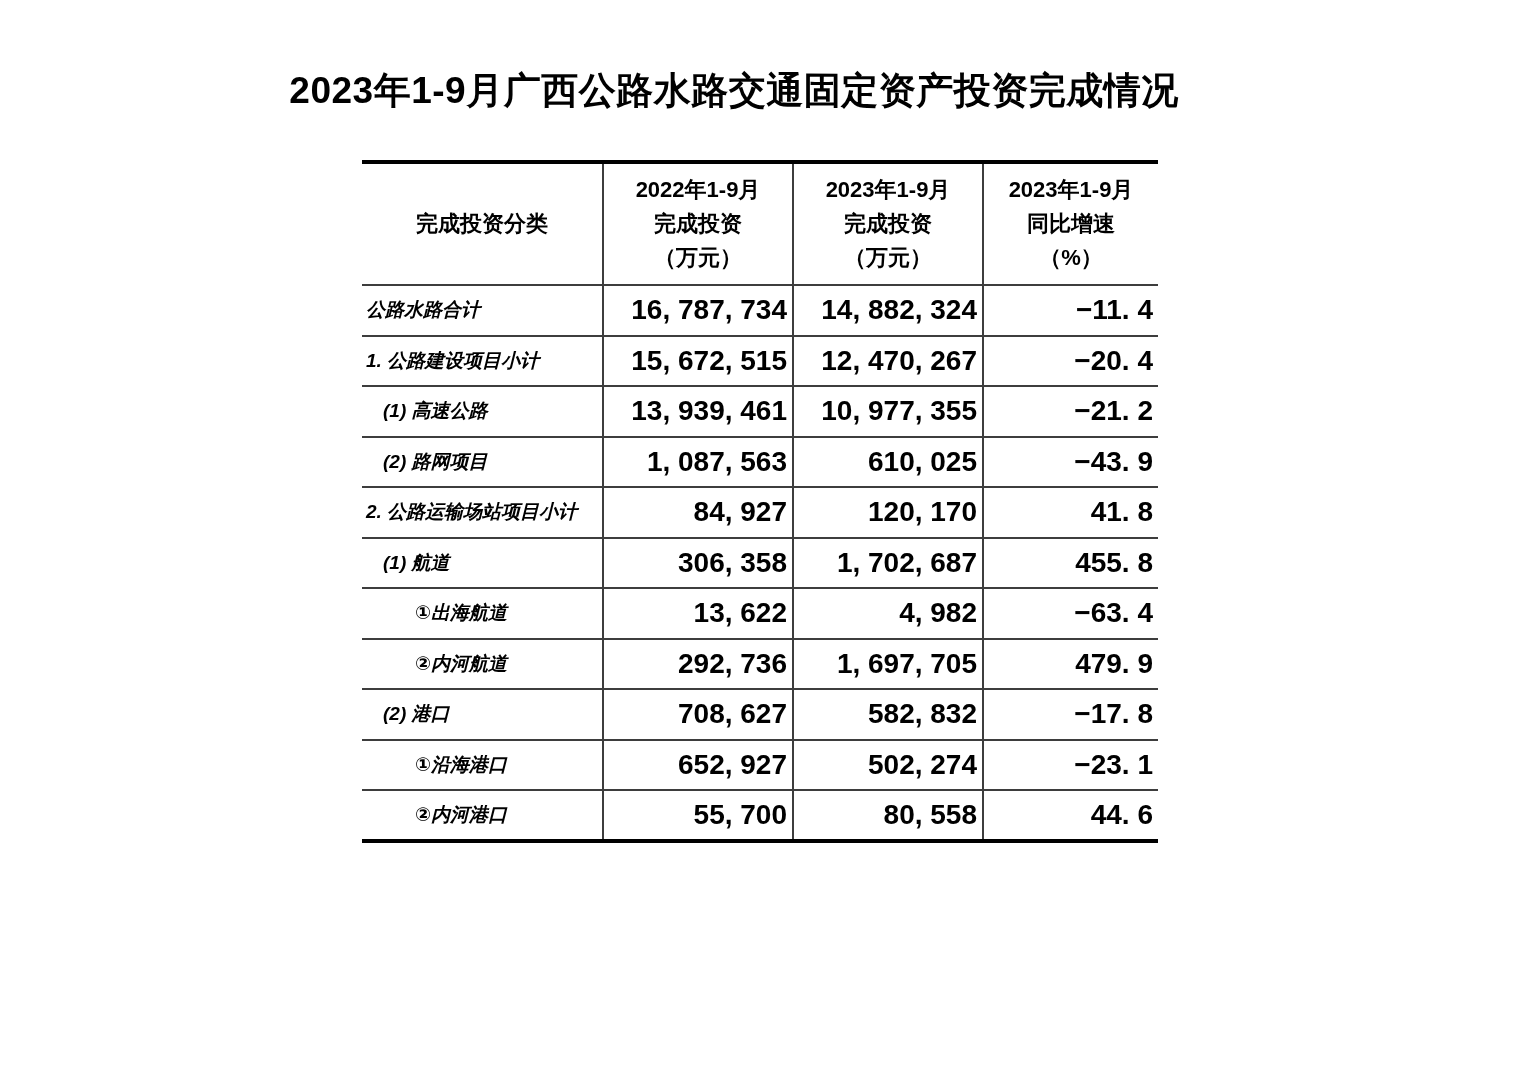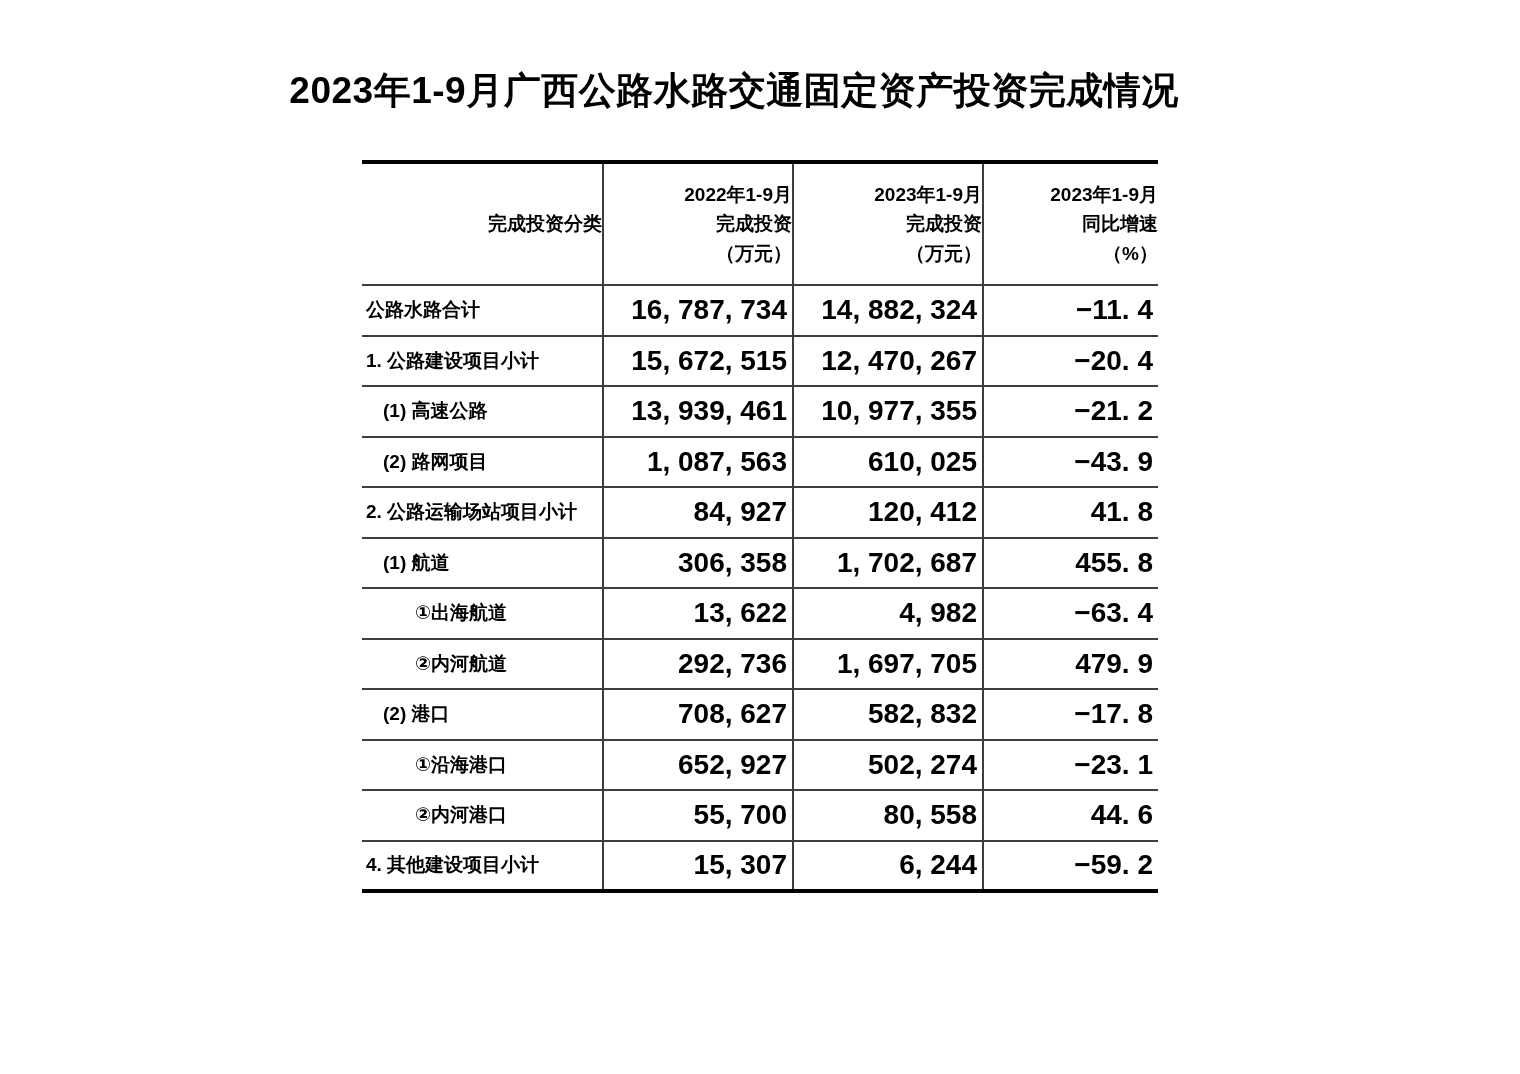--- a/index.html
+++ b/index.html
@@ -44,8 +44,8 @@
   table.invest thead th {
     height: 123px;
     vertical-align: middle;
-    text-align: right;
-    font-size: 19px;
+    text-align: center;
+    font-size: 22px;
     font-weight: 700;
     line-height: 1.55;
     white-space: pre-line;

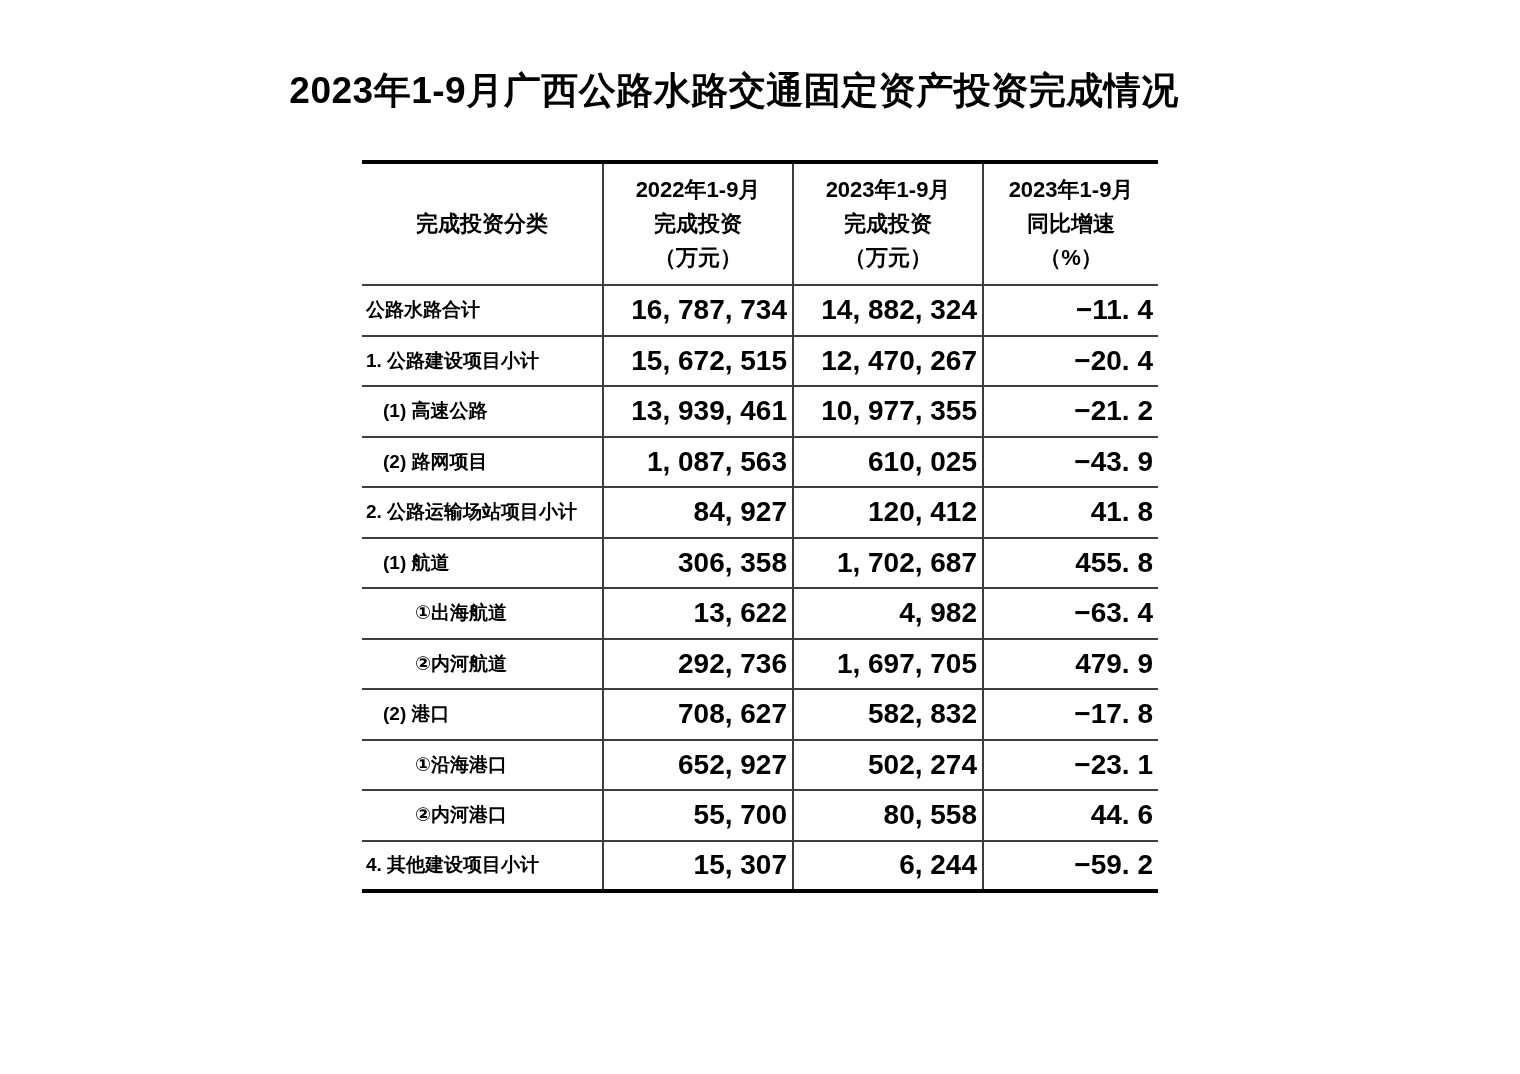--- a/index.html
+++ b/index.html
@@ -60,7 +60,7 @@
   td.indent-0 .label-text { padding-left: 4px; }
   td.indent-1 .label-text { padding-left: 21px; }
   td.indent-2 .label-text { padding-left: 53px; }
-  .label-text { display: inline-block; }
+  .label-text { display: inline-block; font-style: italic; }
 </style>
 </head>
 <body>

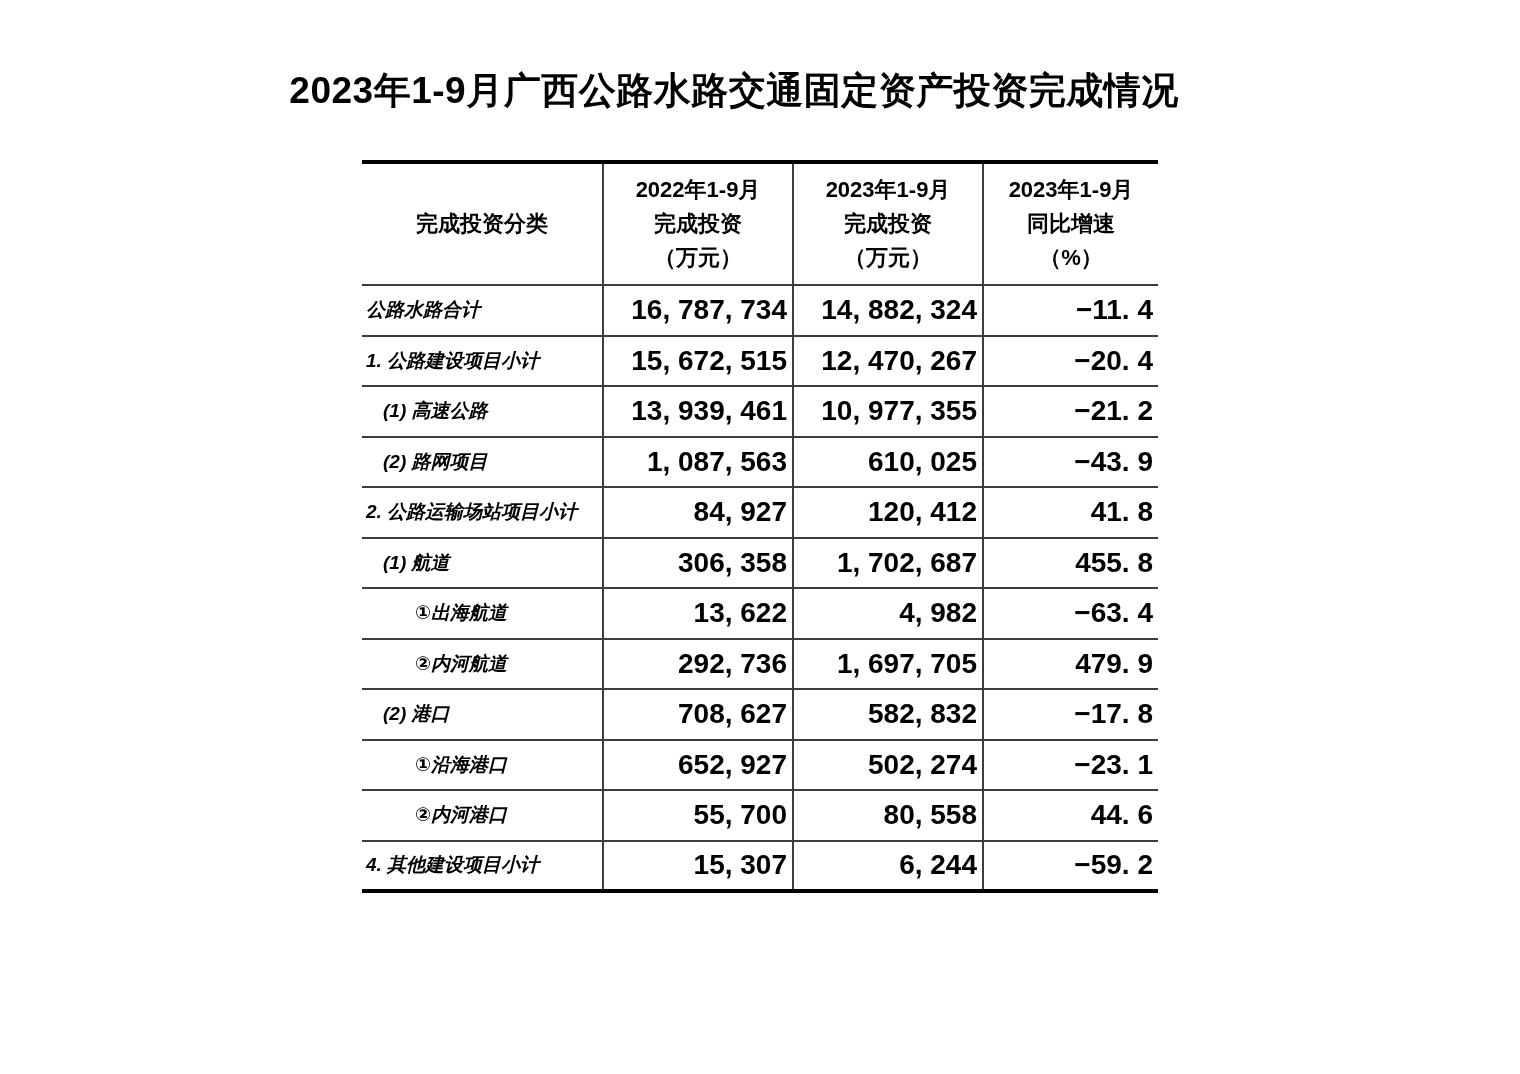--- a/index.html
+++ b/index.html
@@ -117,7 +117,7 @@
         <tr>
     <td class="cell-label indent-0"><span class="label-text">2. 公路运输场站项目小计</span></td>
     <td class="cell-num">84, 927</td>
-    <td class="cell-num">120, 412</td>
+    <td class="cell-num">120, 170</td>
     <td class="cell-num">41. 8</td>
   </tr>
         <tr>

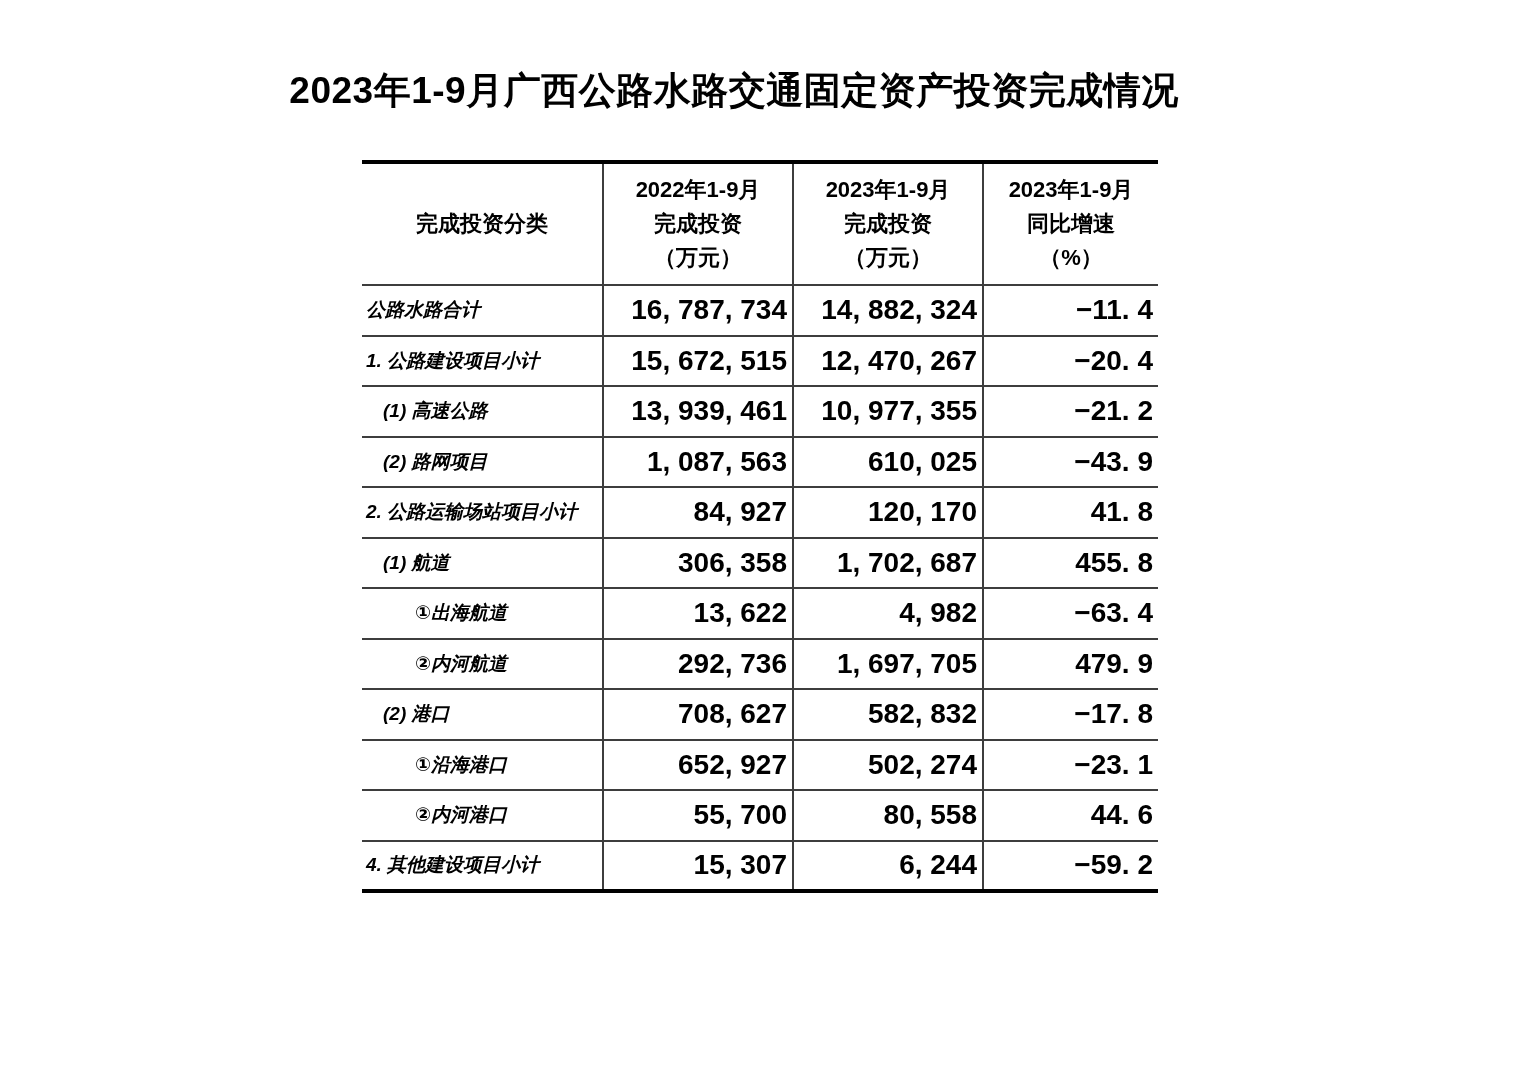--- a/index.html
+++ b/index.html
@@ -156,12 +156,6 @@
     <td class="cell-num">80, 558</td>
     <td class="cell-num">44. 6</td>
   </tr>
-        <tr>
-    <td class="cell-label indent-0"><span class="label-text">4. 其他建设项目小计</span></td>
-    <td class="cell-num">15, 307</td>
-    <td class="cell-num">6, 244</td>
-    <td class="cell-num">−59. 2</td>
-  </tr>
       </tbody>
   </table>
 </div>

